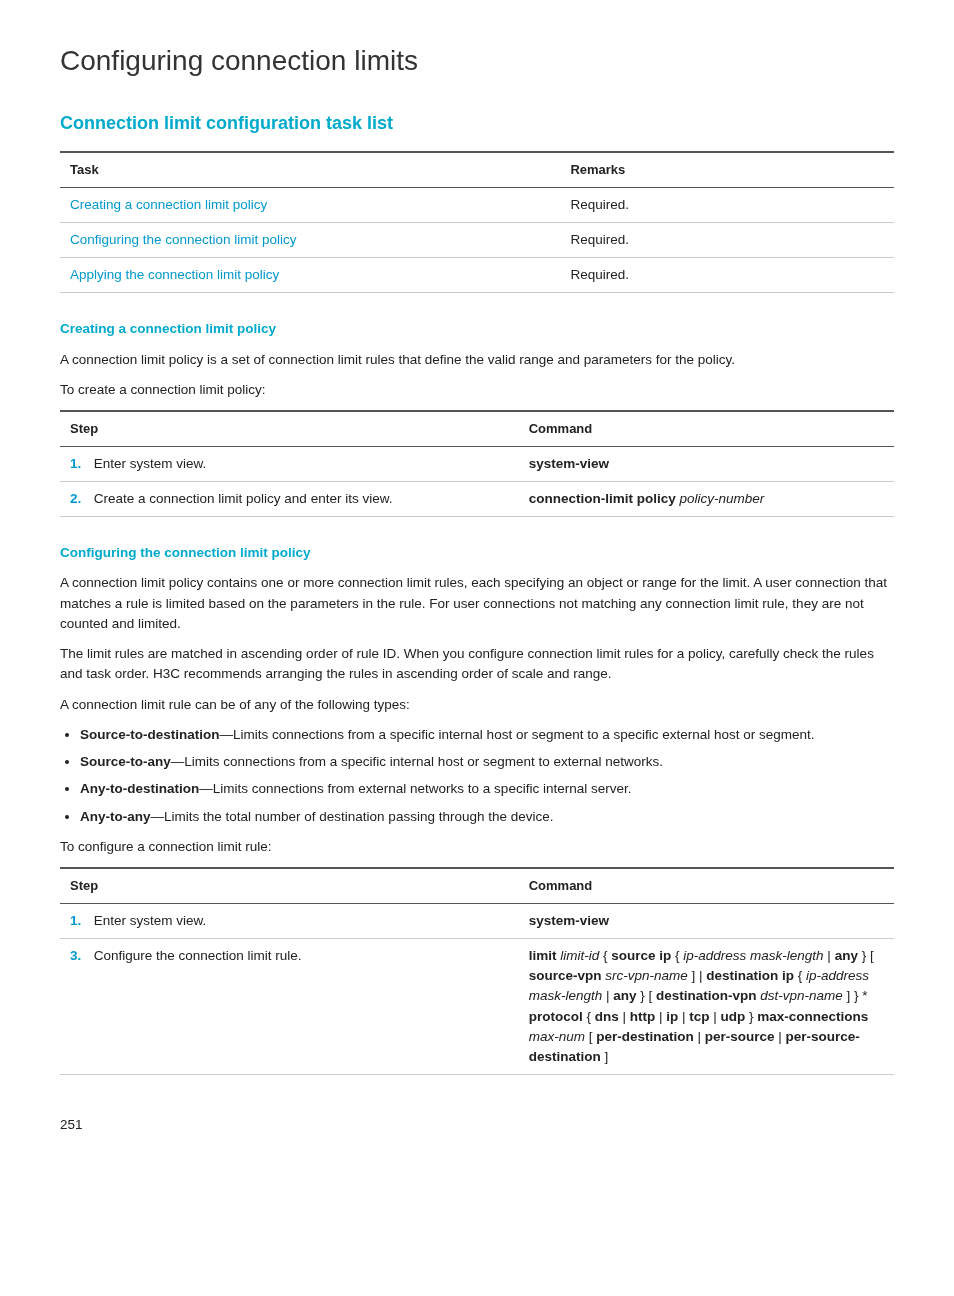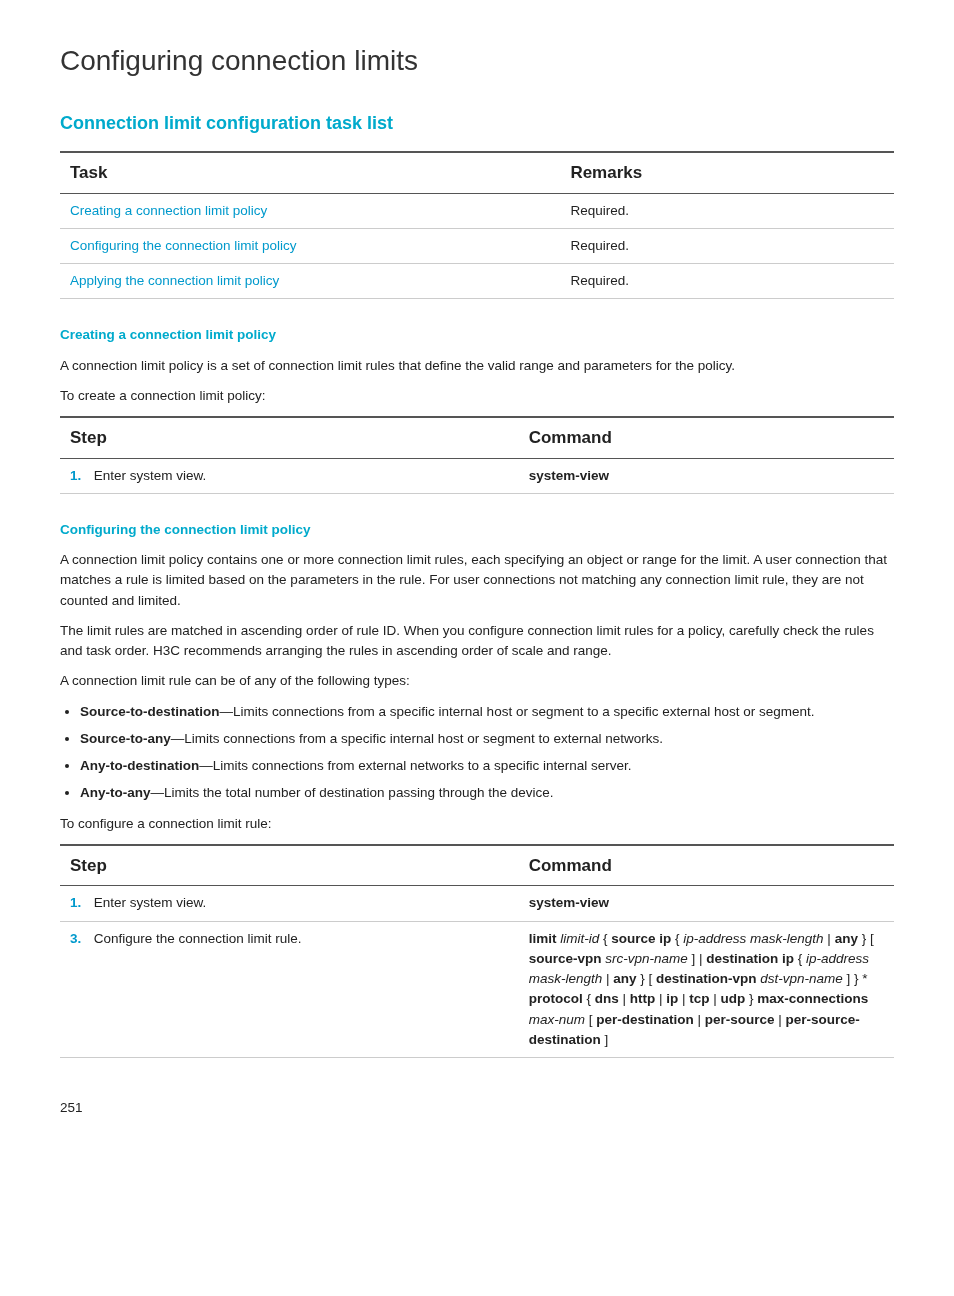--- a/index.html
+++ b/index.html
@@ -51,7 +51,7 @@
     table th {
       text-align: left;
       font-weight: 700;
-      font-size: 17px;
+      font-size: 13px;
       padding: 7px 10px;
       color: #222;
     }

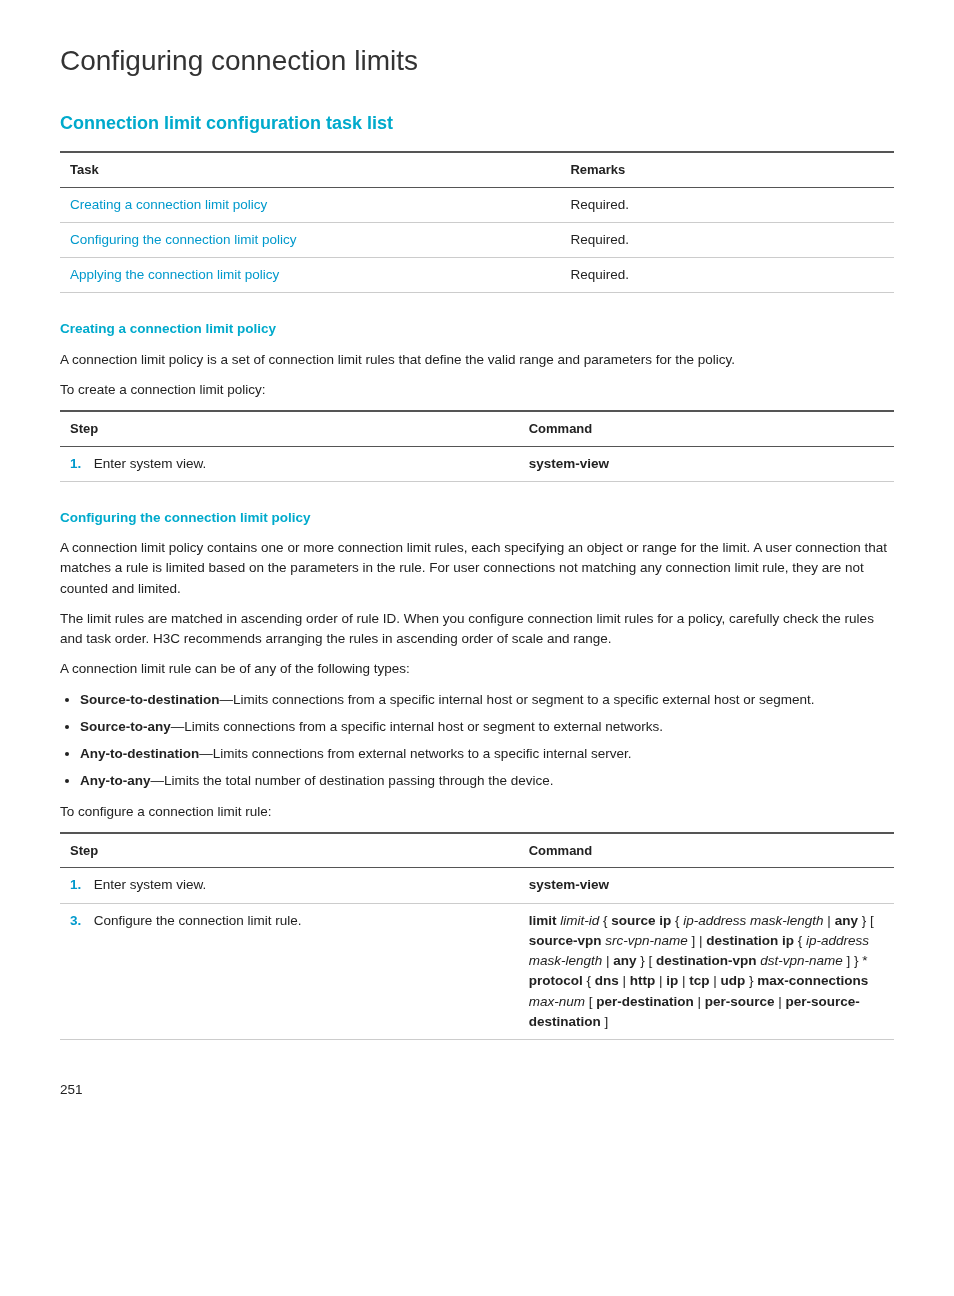--- a/index.html
+++ b/index.html
@@ -154,6 +154,17 @@
           <span class="cmd-bold">system-view</span>
         </td>
       </tr>
+      <tr>
+        <td>
+          <span class="step-num">2.</span>
+          <span>Create a connection limit policy and enter its view.</span>
+        </td>
+        <td>
+          <span class="cmd-bold">connection-limit policy</span>
+          <span> </span>
+          <span class="cmd-italic">policy-number</span>
+        </td>
+      </tr>
     </tbody>
   </table>
 </section>

